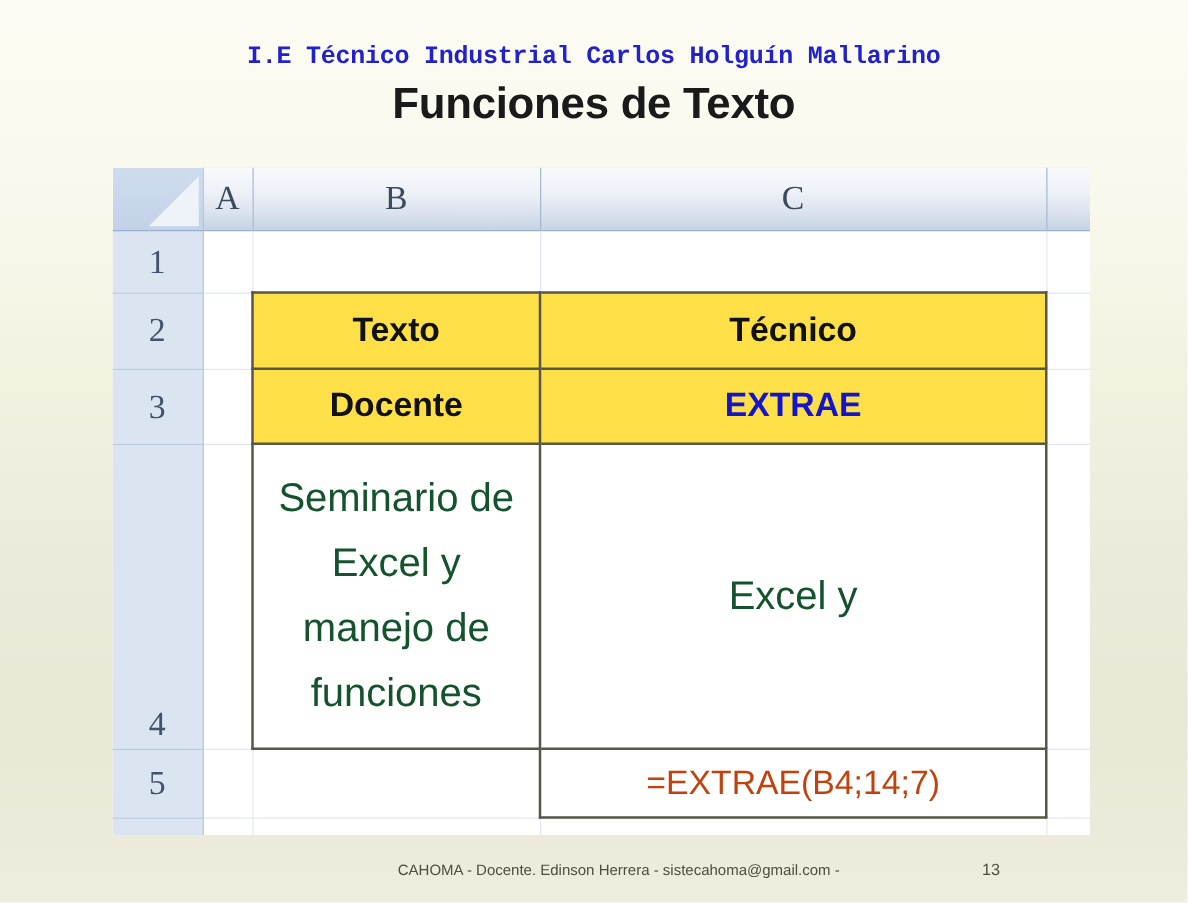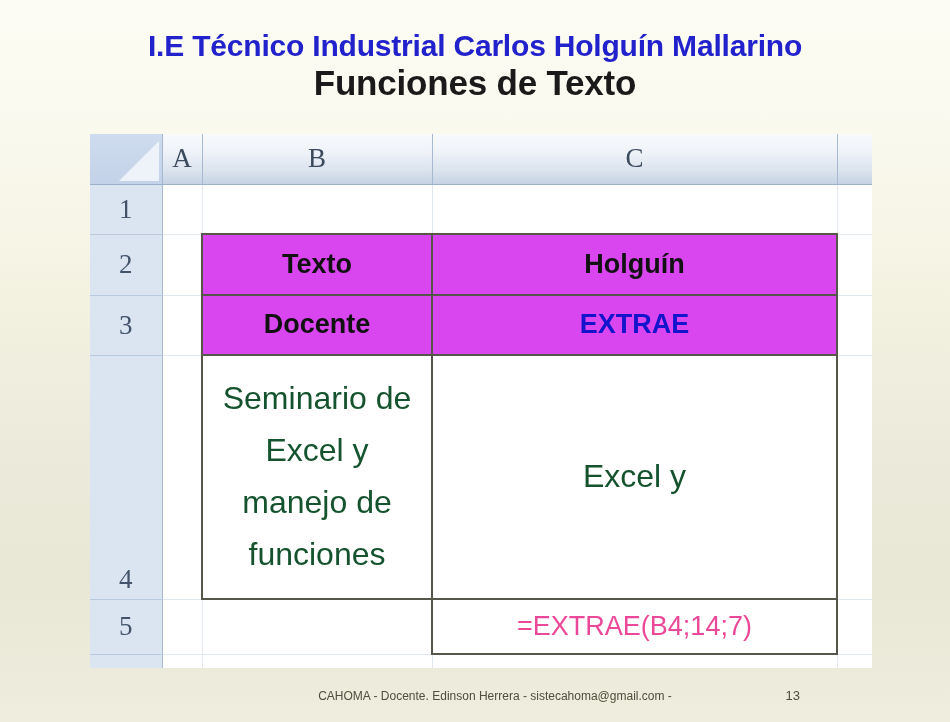--- a/index.html
+++ b/index.html
@@ -30,9 +30,9 @@
     text-align: center;
   }
   .title-line1 {
-    font-family: Liberation Sans, sans-serif;
+    font-family: Liberation Mono, monospace;
     font-weight: bold;
-    font-size: 30px;
+    font-size: 20px;
     line-height: 36px;
     color: #2222cc;
     letter-spacing: -0.2px;

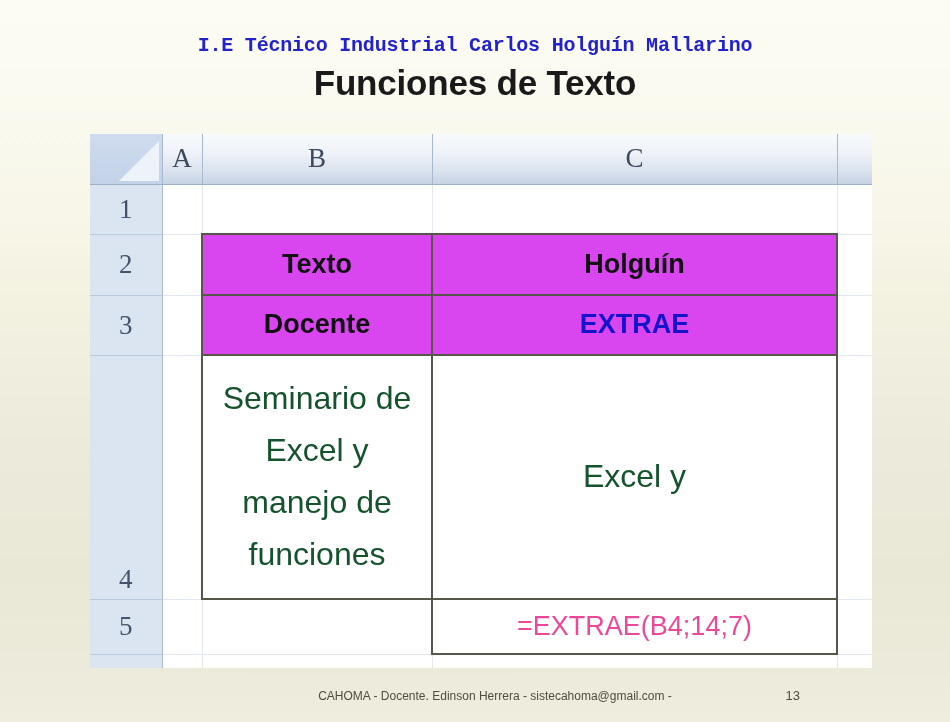--- a/index.html
+++ b/index.html
@@ -130,7 +130,7 @@
     text-align: center;
   }
   .tbl.fill-yellow {
-    background: #d946ef;
+    background: #fde047;
   }
   .tbl-txt {
     display: block;

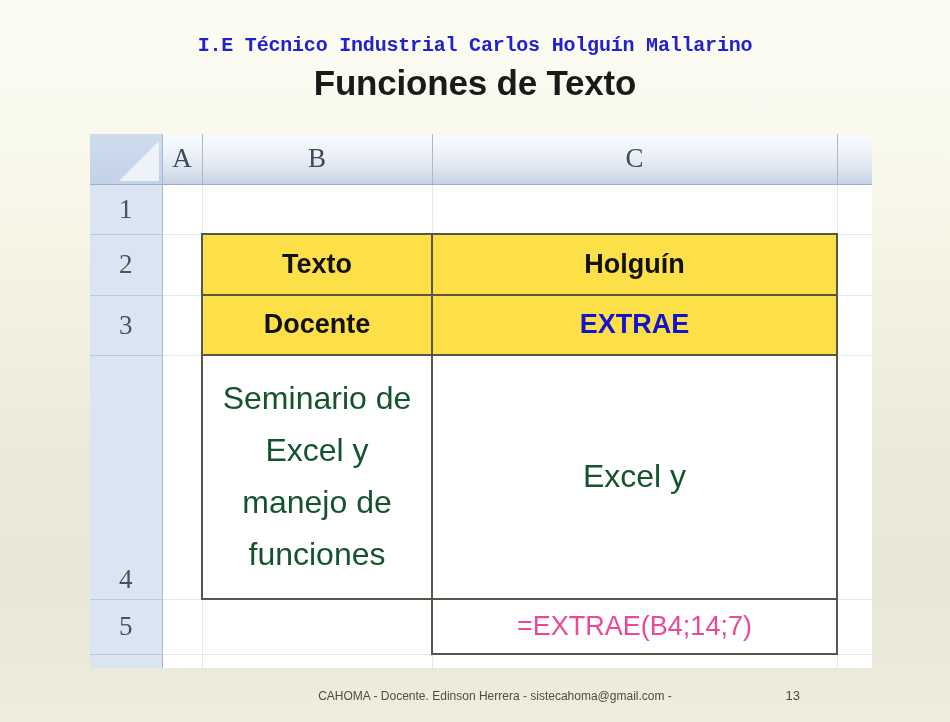--- a/index.html
+++ b/index.html
@@ -235,7 +235,7 @@
           <span class="tbl-txt">Texto</span>
         </td>
         <td class="tbl fill-yellow">
-          <span class="tbl-txt">Holguín</span>
+          <span class="tbl-txt">Técnico</span>
         </td>
         <td class="cell"></td>
       </tr>

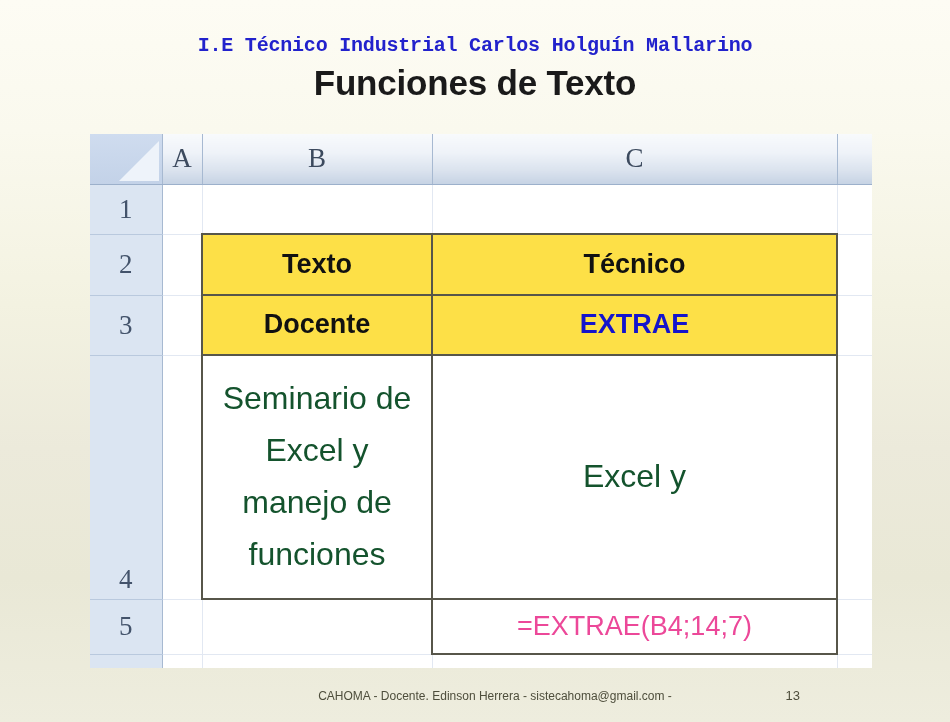--- a/index.html
+++ b/index.html
@@ -156,7 +156,7 @@
     font-family: "Liberation Sans", sans-serif;
     font-size: 27px;
     font-weight: normal;
-    color: #ec4899;
+    color: #c2410c;
     line-height: 1.2;
     text-align: center;
   }

